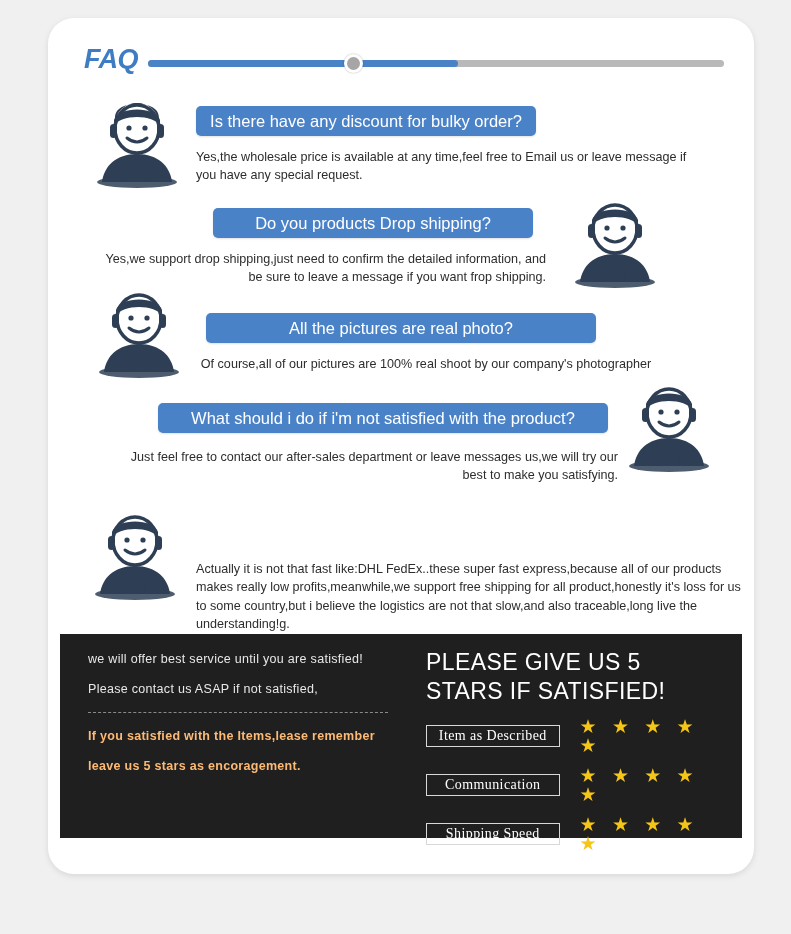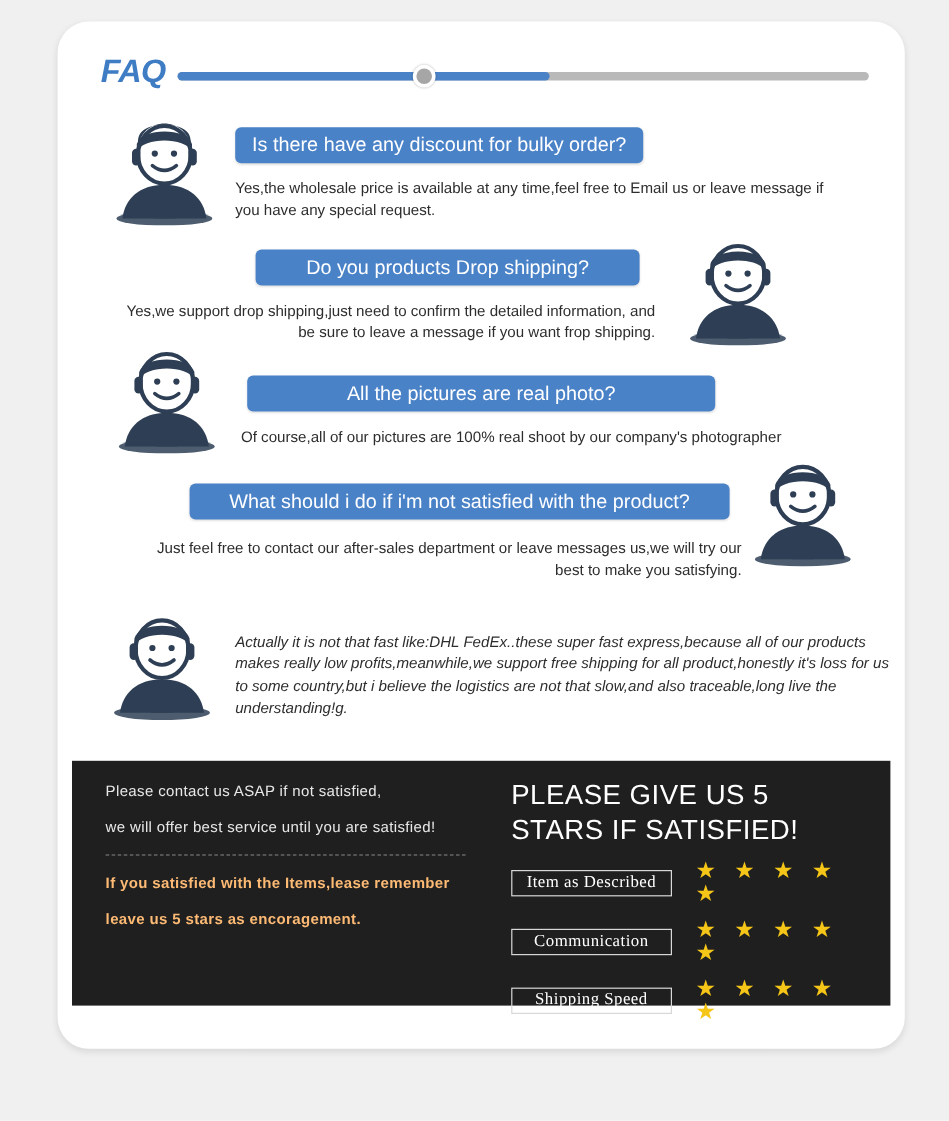--- a/index.html
+++ b/index.html
@@ -275,7 +275,7 @@
       <path d="M33 42 Q43 50 53 42" stroke="#2e3f55" stroke-width="3" fill="none" stroke-linecap="round"></path>
     </svg>
   </div>
-  <div class="ans" style="left:148px; top:508px; width:546px;font-style:italic;">Actually it is not that fast like:DHL FedEx..these super fast express,because all of our products makes really low profits,meanwhile,we support free shipping for all product,honestly it's loss for us to some country,but i believe the logistics are not that slow,and also traceable,long live the understanding!g.</div>
+  <div class="ans" style="left:148px; top:542px; width:546px;">Actually it is not that fast like:DHL FedEx..these super fast express,because all of our products makes really low profits,meanwhile,we support free shipping for all product,honestly it's loss for us to some country,but i believe the logistics are not that slow,and also traceable,long live the understanding!g.</div>
 
   <div class="footer">
 

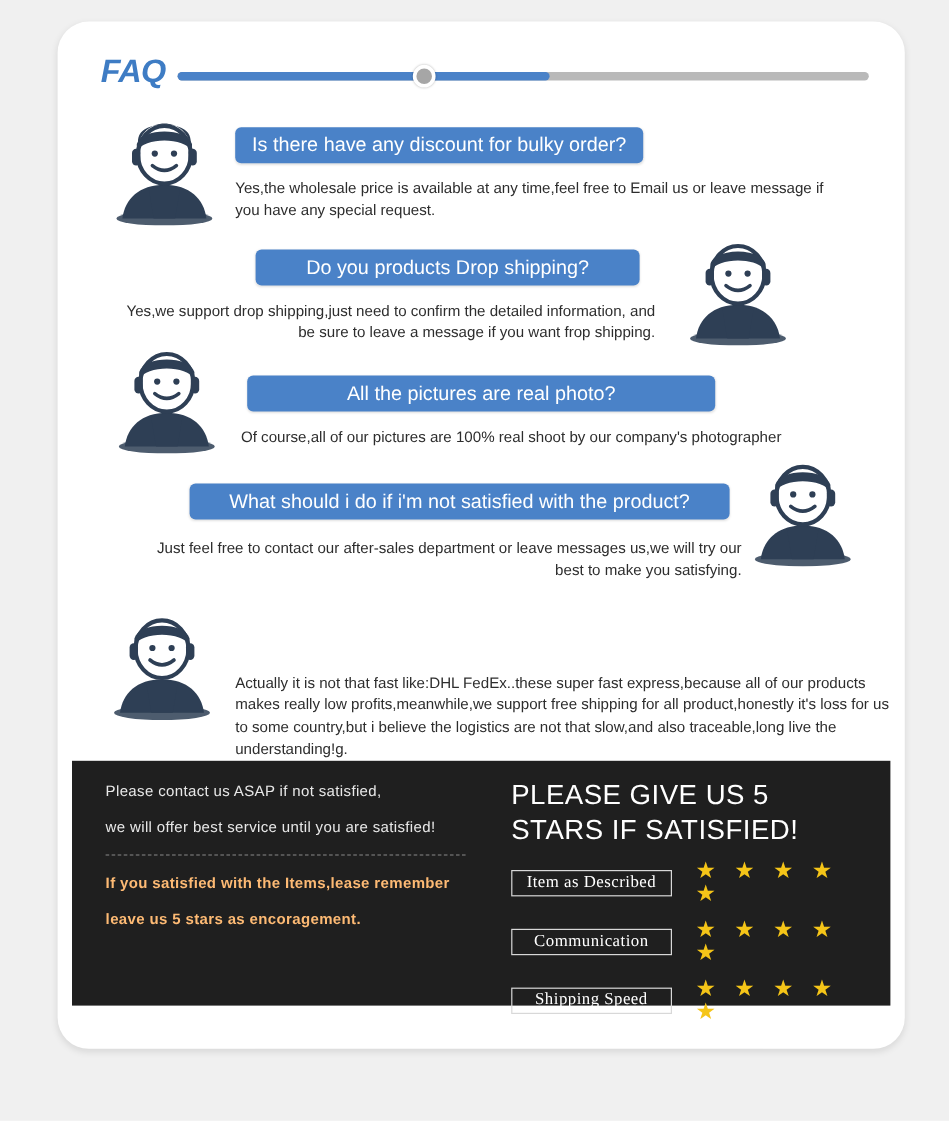--- a/index.html
+++ b/index.html
@@ -280,8 +280,8 @@
   <div class="footer">
 
     <div class="footer-left">
+      <div class="fl-line">we will offer best service until you are satisfied!</div>
       <div class="fl-line">Please contact us ASAP if not satisfied,</div>
-      <div class="fl-line">we will offer best service until you are satisfied!</div>
       <div class="fl-dashes"></div>
       <div class="fl-line orange">If you satisfied with the Items,lease remember</div>
       <div class="fl-line orange">leave us 5 stars as encoragement.</div>

